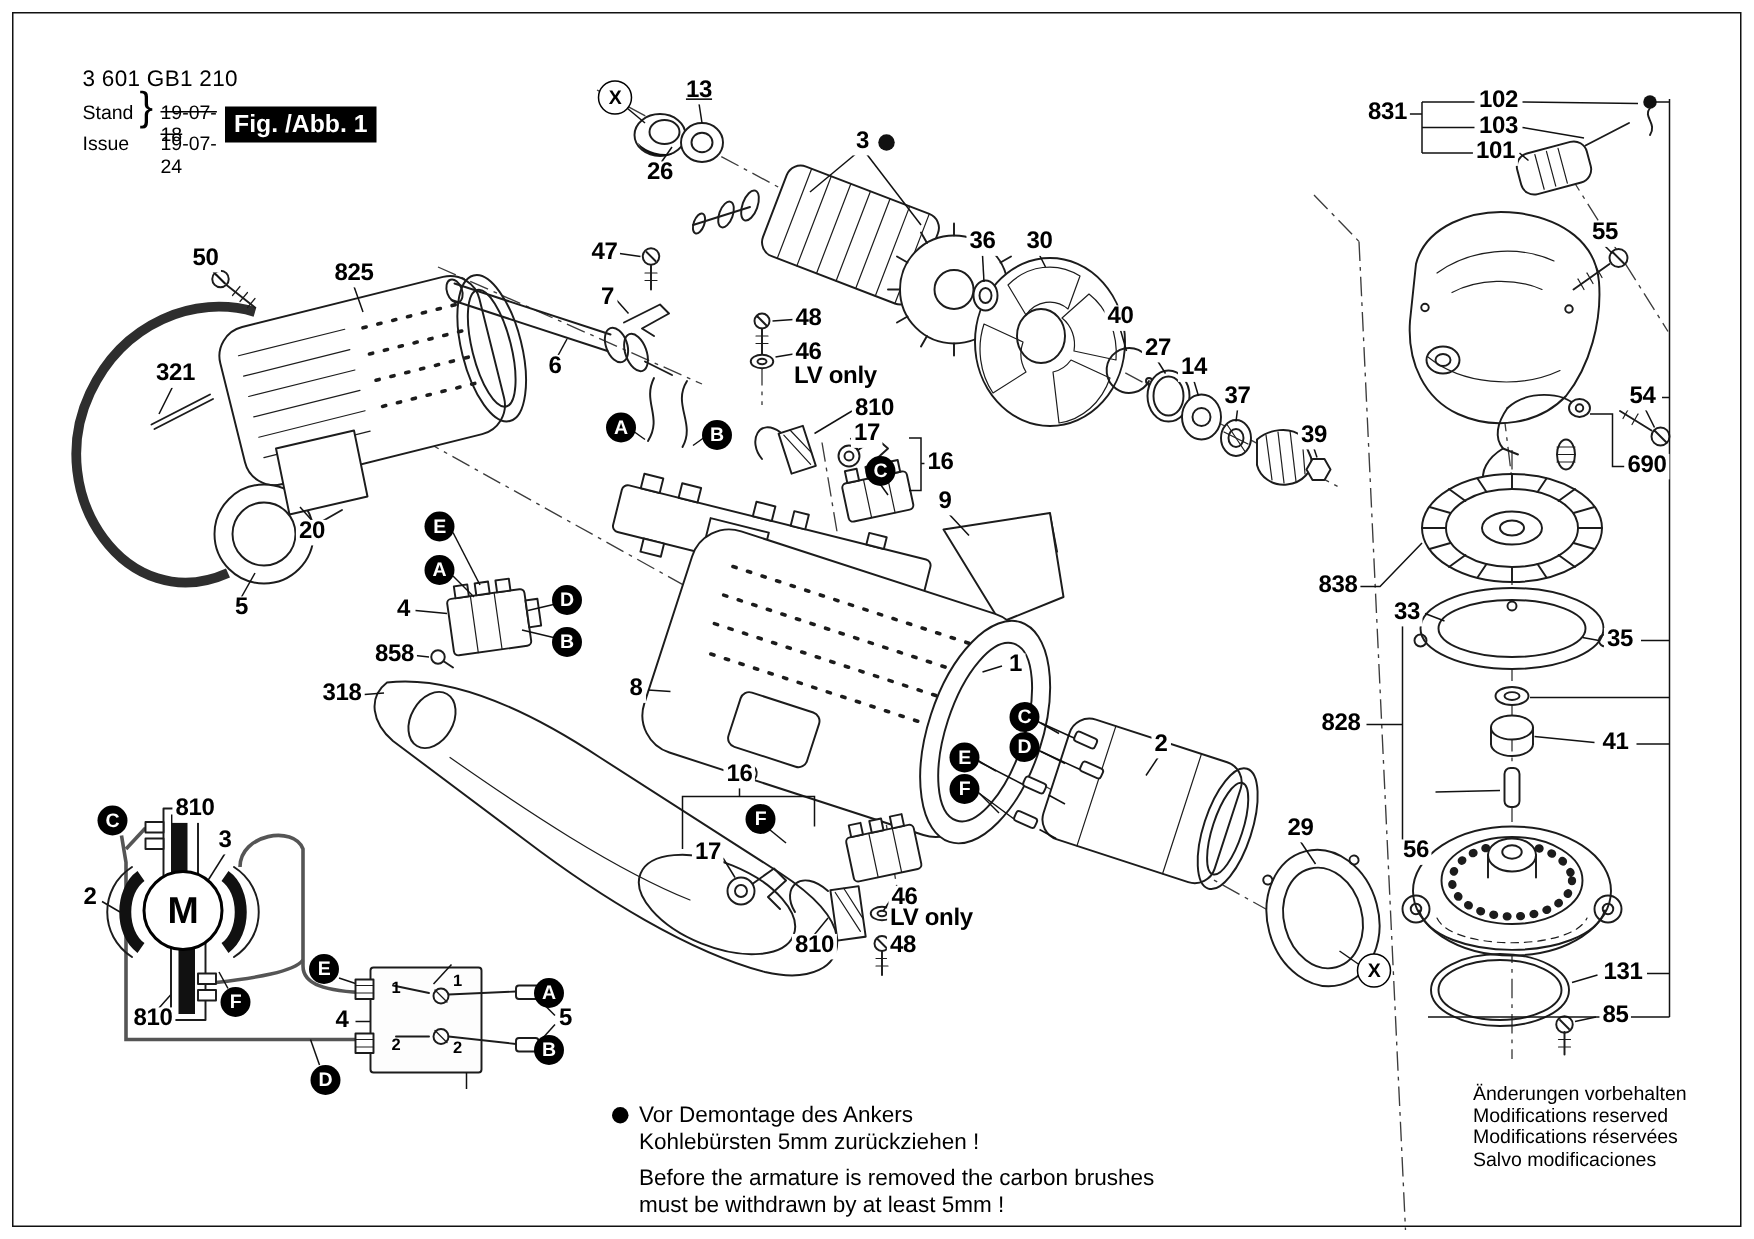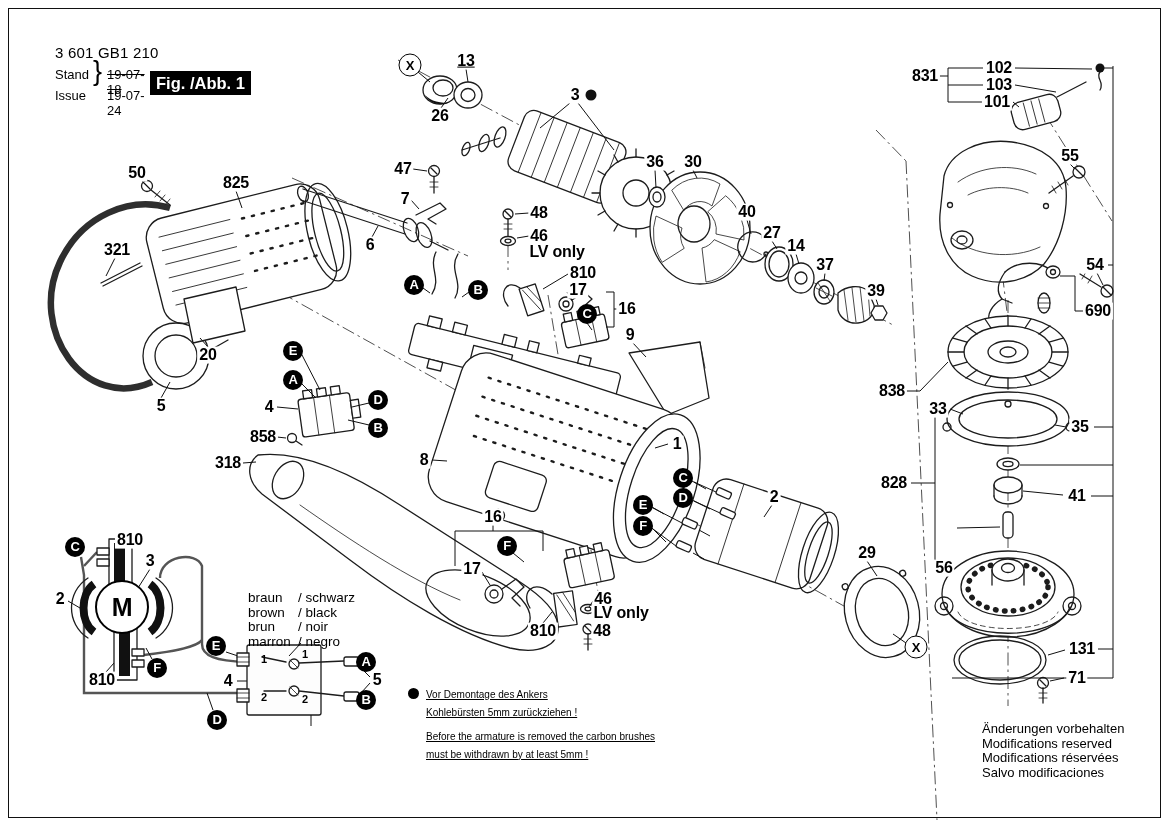--- a/index.html
+++ b/index.html
@@ -717,24 +717,6 @@
   </div>
   <div class="figbadge">Fig. /Abb. 1</div>
 
-  <div class="clg clg-top">
-    <div class="row">
-      <span class="c1">braun</span>
-      <span>/ schwarz</span>
-      </div>
-    <div class="row">
-      <span class="c1">brown</span>
-      <span>/ black</span>
-      </div>
-    <div class="row">
-      <span class="c1">brun</span>
-      <span>/ noir</span>
-      </div>
-    <div class="row">
-      <span class="c1">marron</span>
-      <span>/ negro</span>
-      </div>
-  </div>
 
   <div class="note">
     <div>

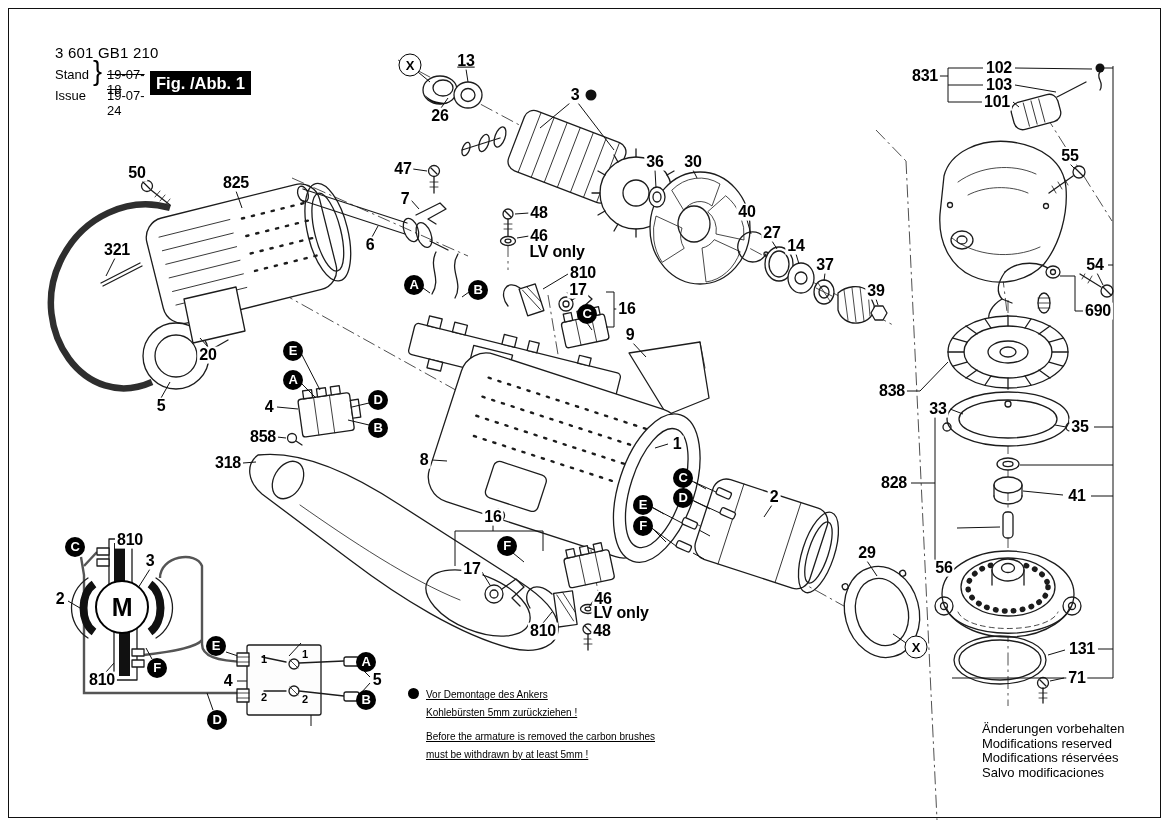--- a/index.html
+++ b/index.html
@@ -660,7 +660,7 @@
       <div class="lbl part" style="left: 1077px; top: 496px;">41</div>
       <div class="lbl part" style="left: 944px; top: 528px; margin-top: 40px;">56</div>
       <div class="lbl part" style="left: 1082px; top: 649px;">131</div>
-      <div class="lbl part" style="left: 1077px; top: 678px;">71</div>
+      <div class="lbl part" style="left: 1077px; top: 678px;">85</div>
       <div class="lbl part" style="left: 677px; top: 444px;">1</div>
       <div class="lbl part" style="left: 774px; top: 497px;">2</div>
       <div class="lbl part" style="left: 867px; top: 553px;">29</div>

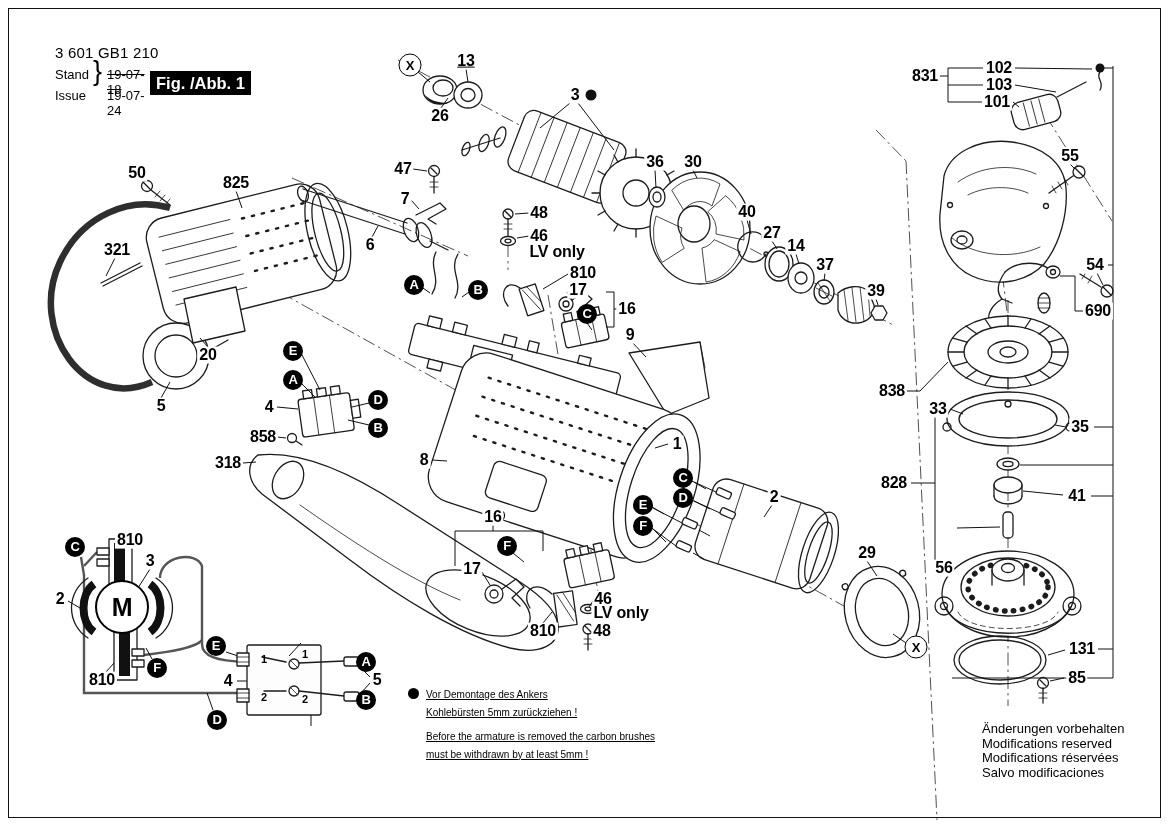--- a/index.html
+++ b/index.html
@@ -44,7 +44,7 @@
   .clg-top .c1{width:50px;}
   .clg-bot{left:243px;top:721px;}
   
-  .note{position:absolute;left:408px;top:686px;font-size:10px;line-height:17.5px;text-decoration:underline;}
+  .note{position:absolute;left:408px;top:735px;font-size:15px;line-height:17.5px;}
   .note .bullet{display:inline-block;width:11px;height:11px;border-radius:50%;background:#000;
        margin-right:7px;position:relative;top:1px;}
   .note .en{margin-top:7px;margin-left:18px;}

